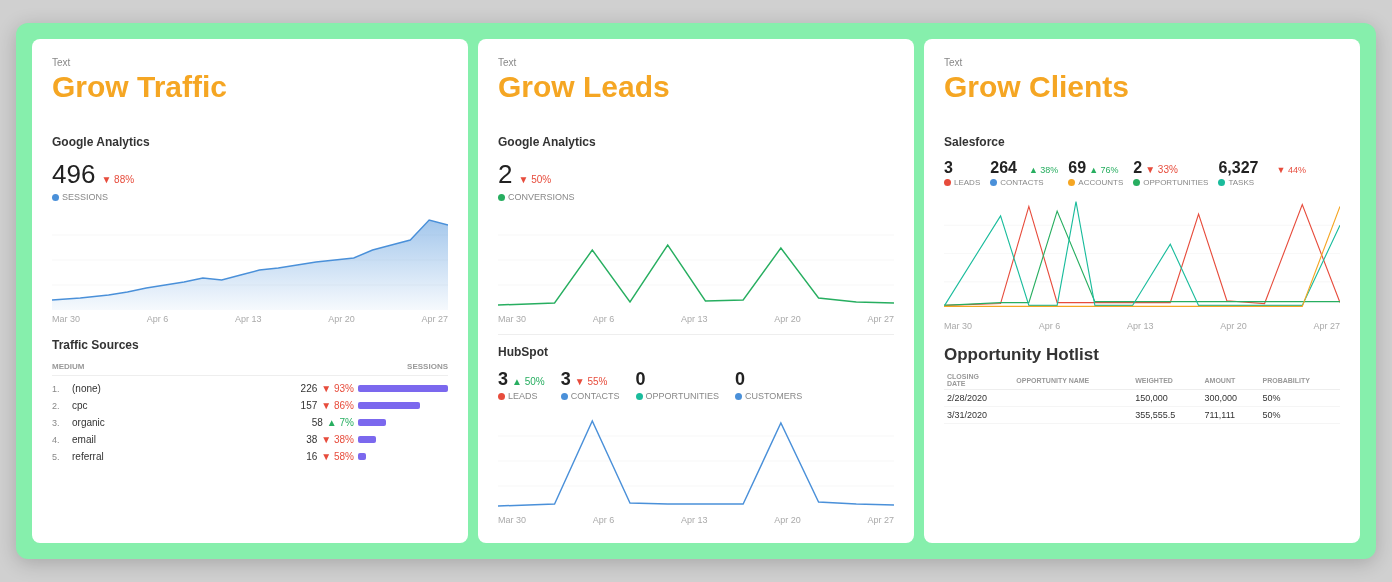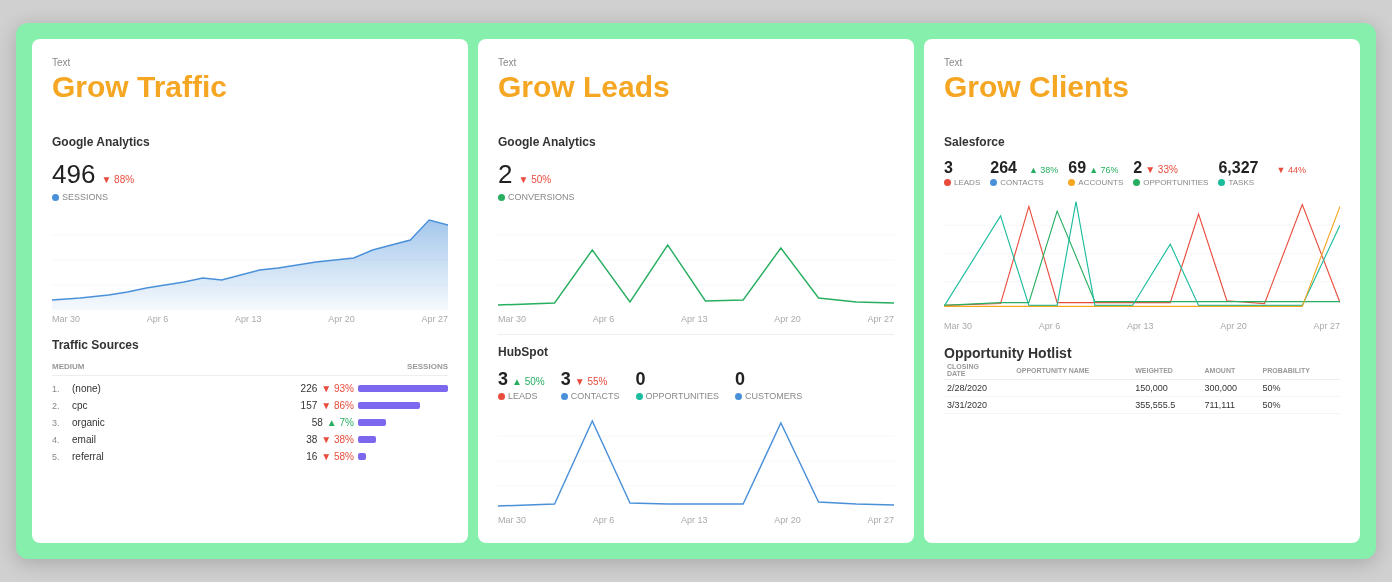--- a/index.html
+++ b/index.html
@@ -156,10 +156,10 @@
       margin-top: 14px;
     }
     .hotlist-header {
-      font-size: 14px;
+      font-size: 17px;
       font-weight: 600;
       color: #333;
-      margin-bottom: 0;
+      margin-bottom: 6px;
     }
     .hotlist-table {
       width: 100%;

